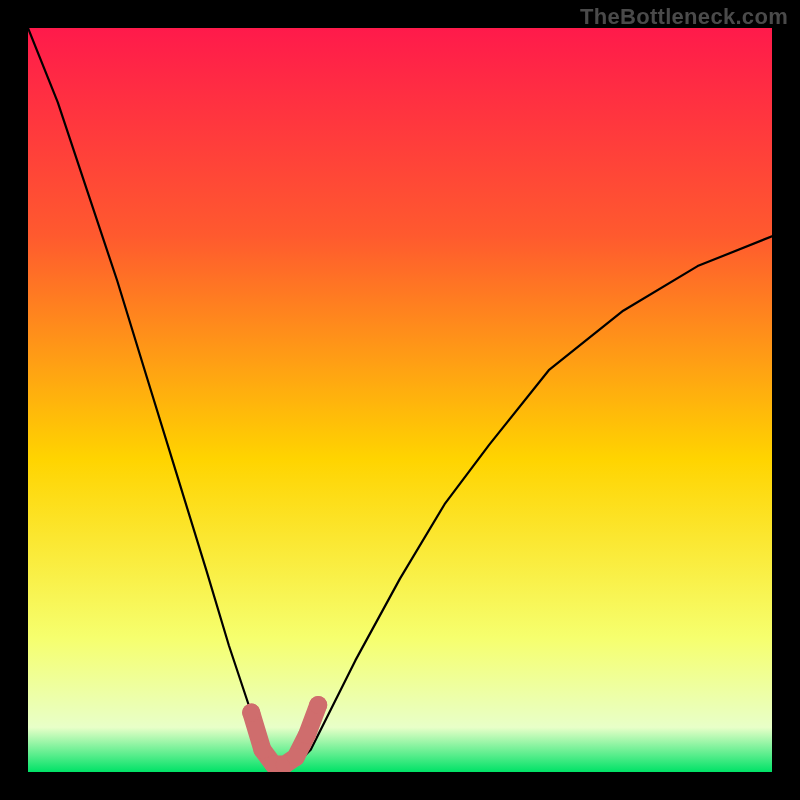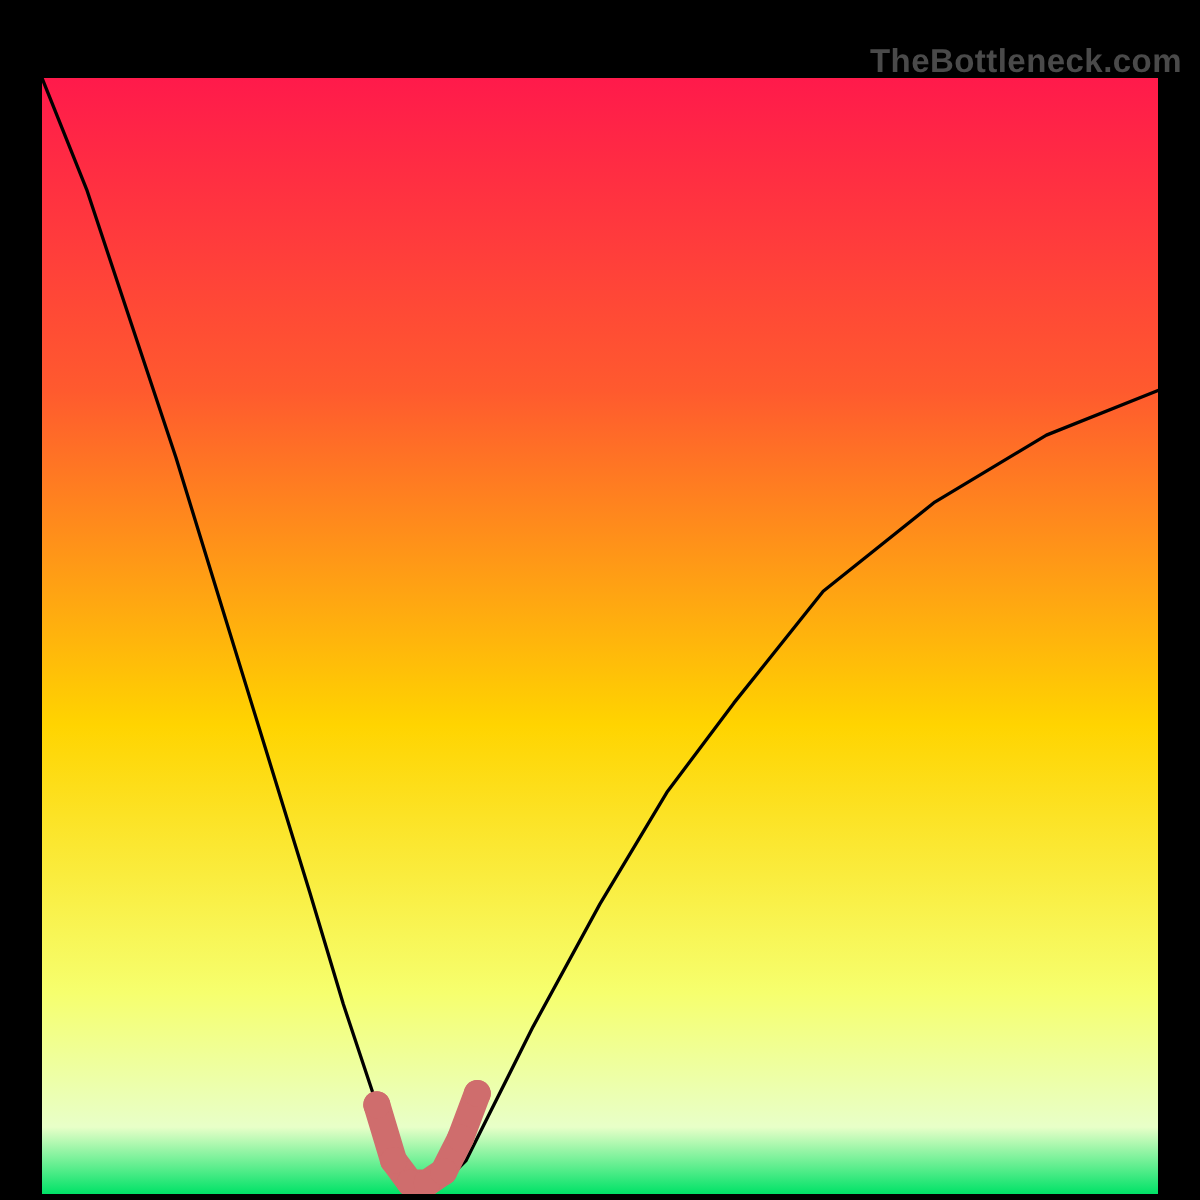--- a/index.html
+++ b/index.html
@@ -16,7 +16,6 @@
     width: 800px;
     height: 570px;
     background: #000;
-    margin-top: 24px;
   }
   .watermark {
     position: absolute;

